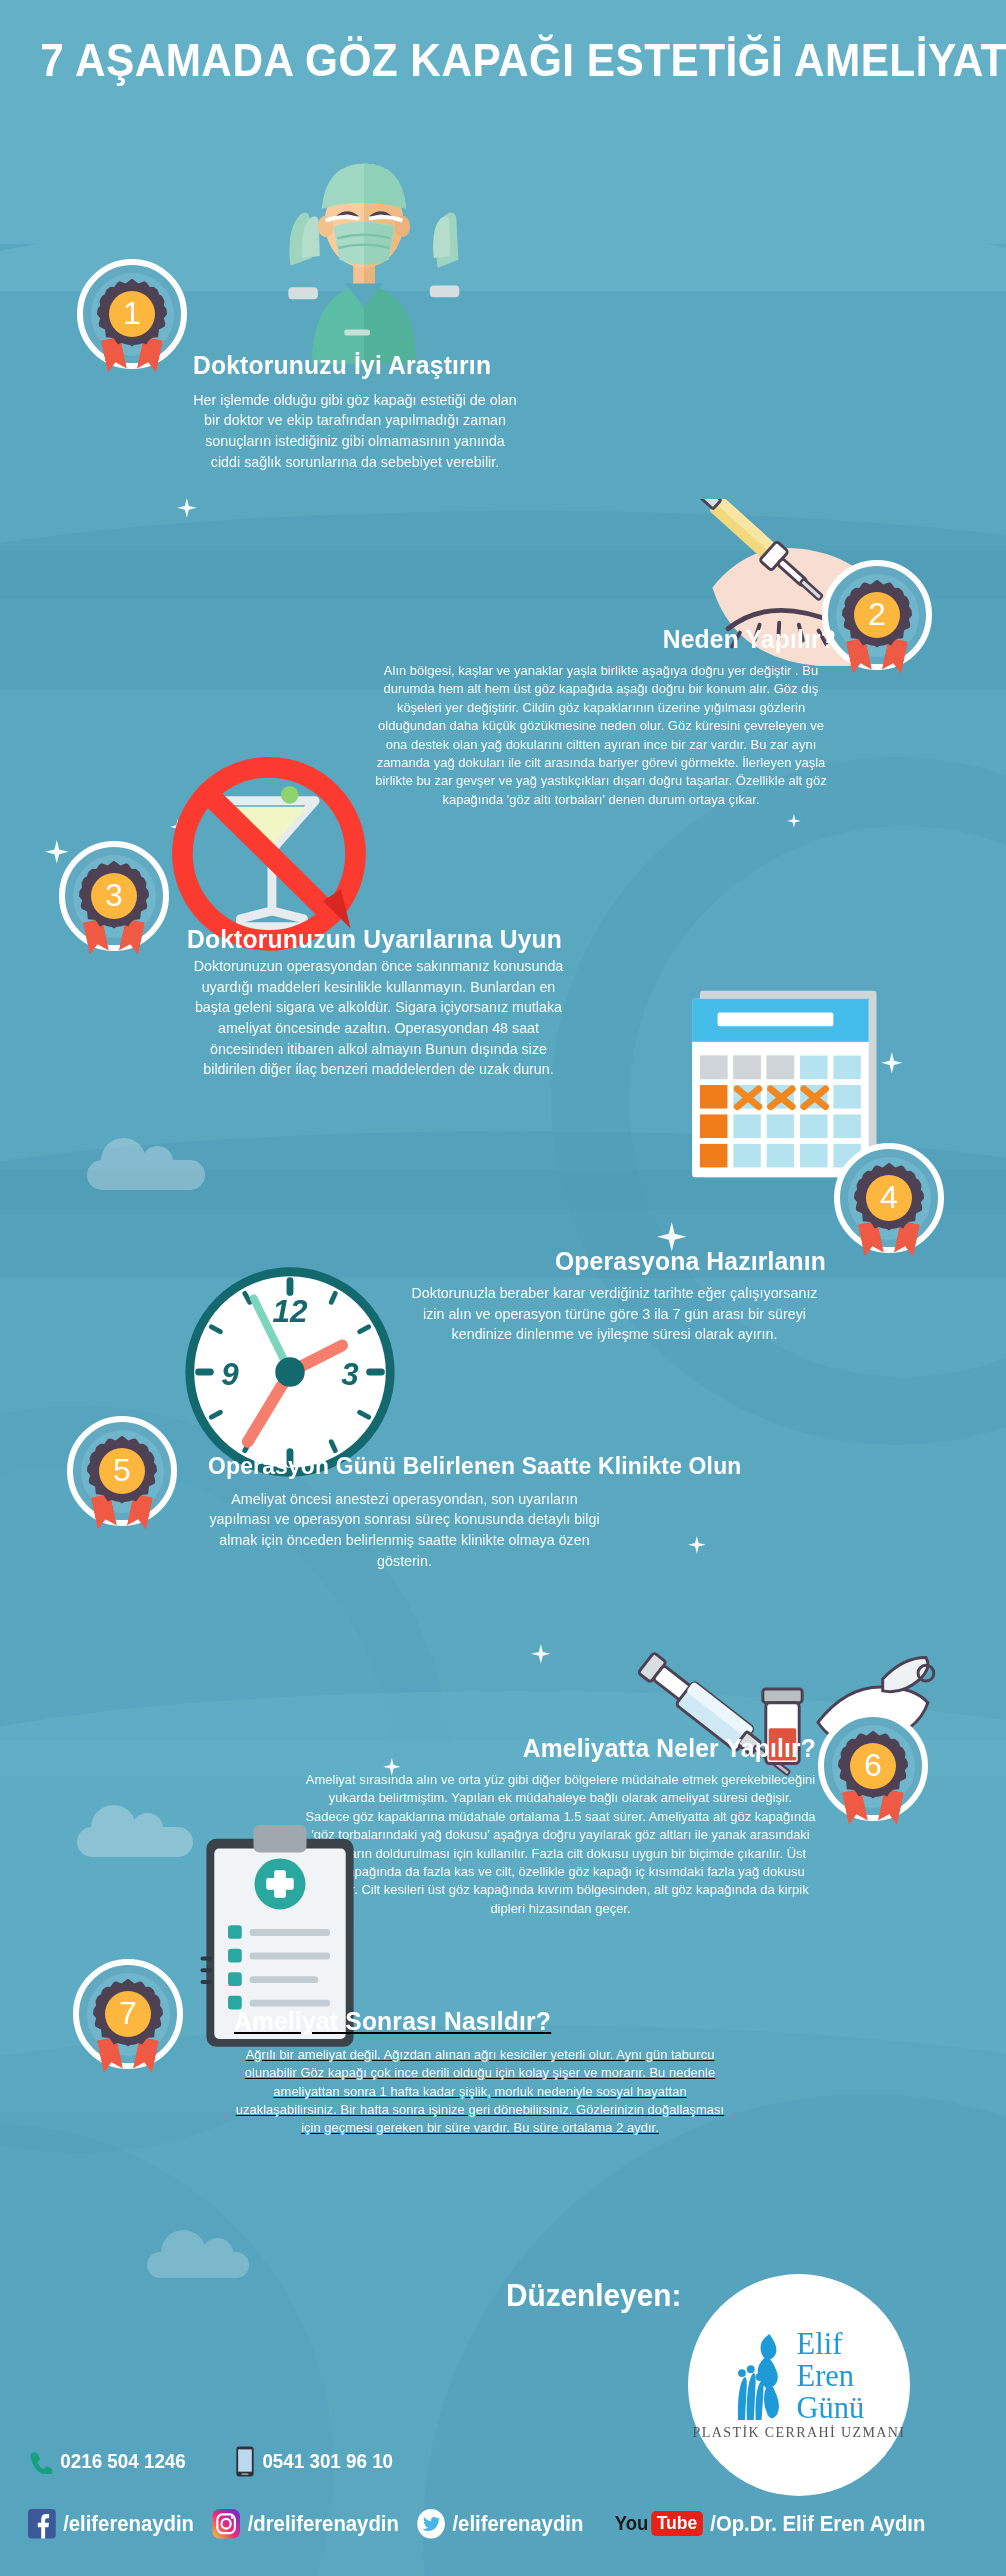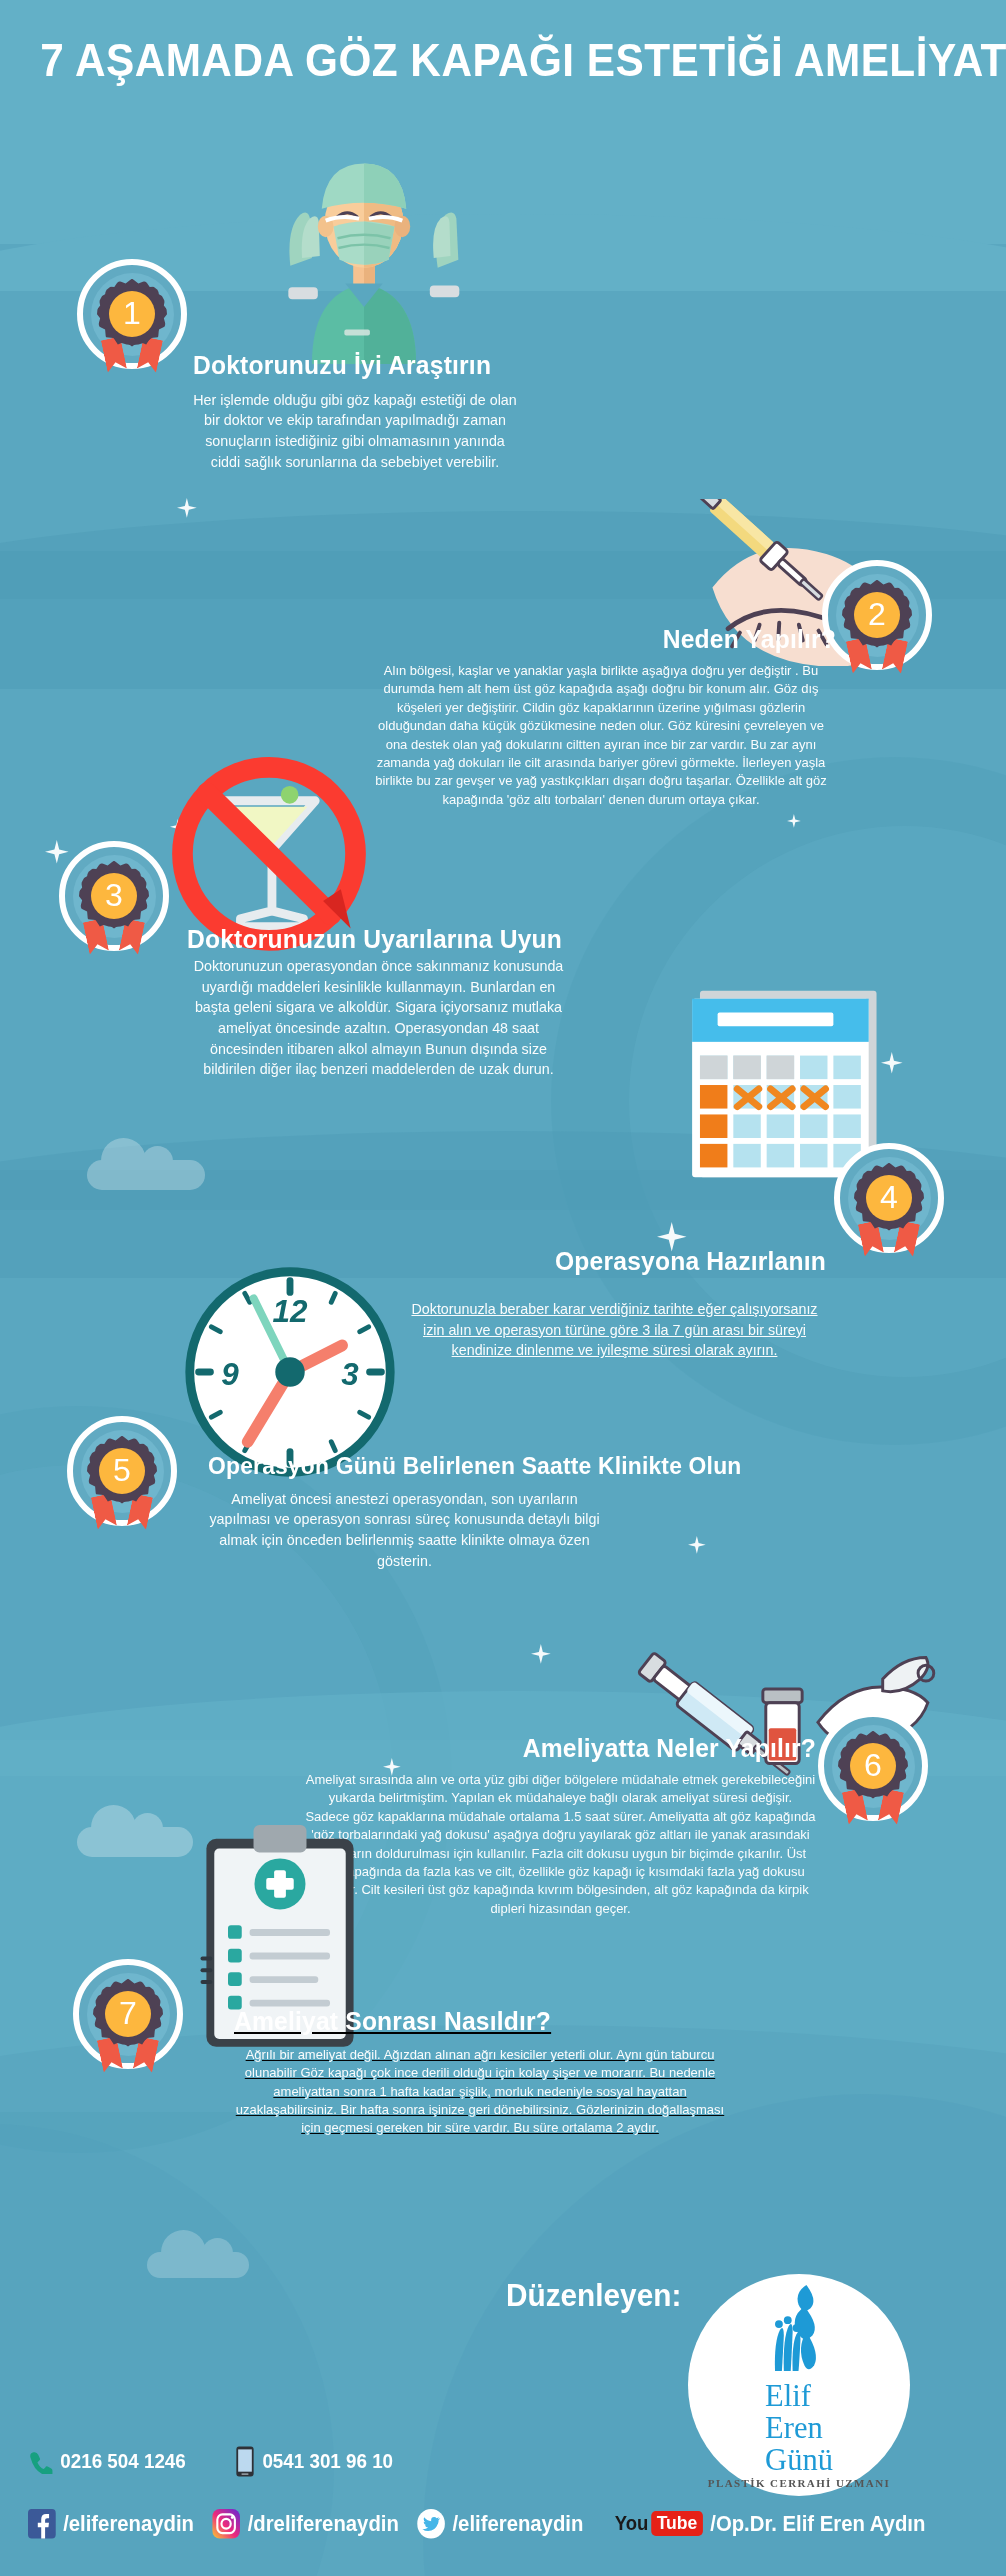--- a/index.html
+++ b/index.html
@@ -481,7 +481,7 @@
   </div>
   <div class="step" style="top:1248px;left:403px;width:423px;">
     <div class="step-head head-right">Operasyona Hazırlanın</div>
-    <div class="step-body" style="margin-top:23px;width:423px;text-decoration:underline;">Doktorunuzla beraber karar verdiğiniz tarihte eğer çalışıyorsanız izin alın ve operasyon türüne göre 3 ila 7 gün arası bir süreyi kendinize dinlenme ve iyileşme süresi olarak ayırın.</div>
+    <div class="step-body" style="margin-top:7px;width:423px;">Doktorunuzla beraber karar verdiğiniz tarihte eğer çalışıyorsanız izin alın ve operasyon türüne göre 3 ila 7 gün arası bir süreyi kendinize dinlenme ve iyileşme süresi olarak ayırın.</div>
   </div>
 
   <div class="illus" style="top:1259px;left:177px;font-style:italic;">

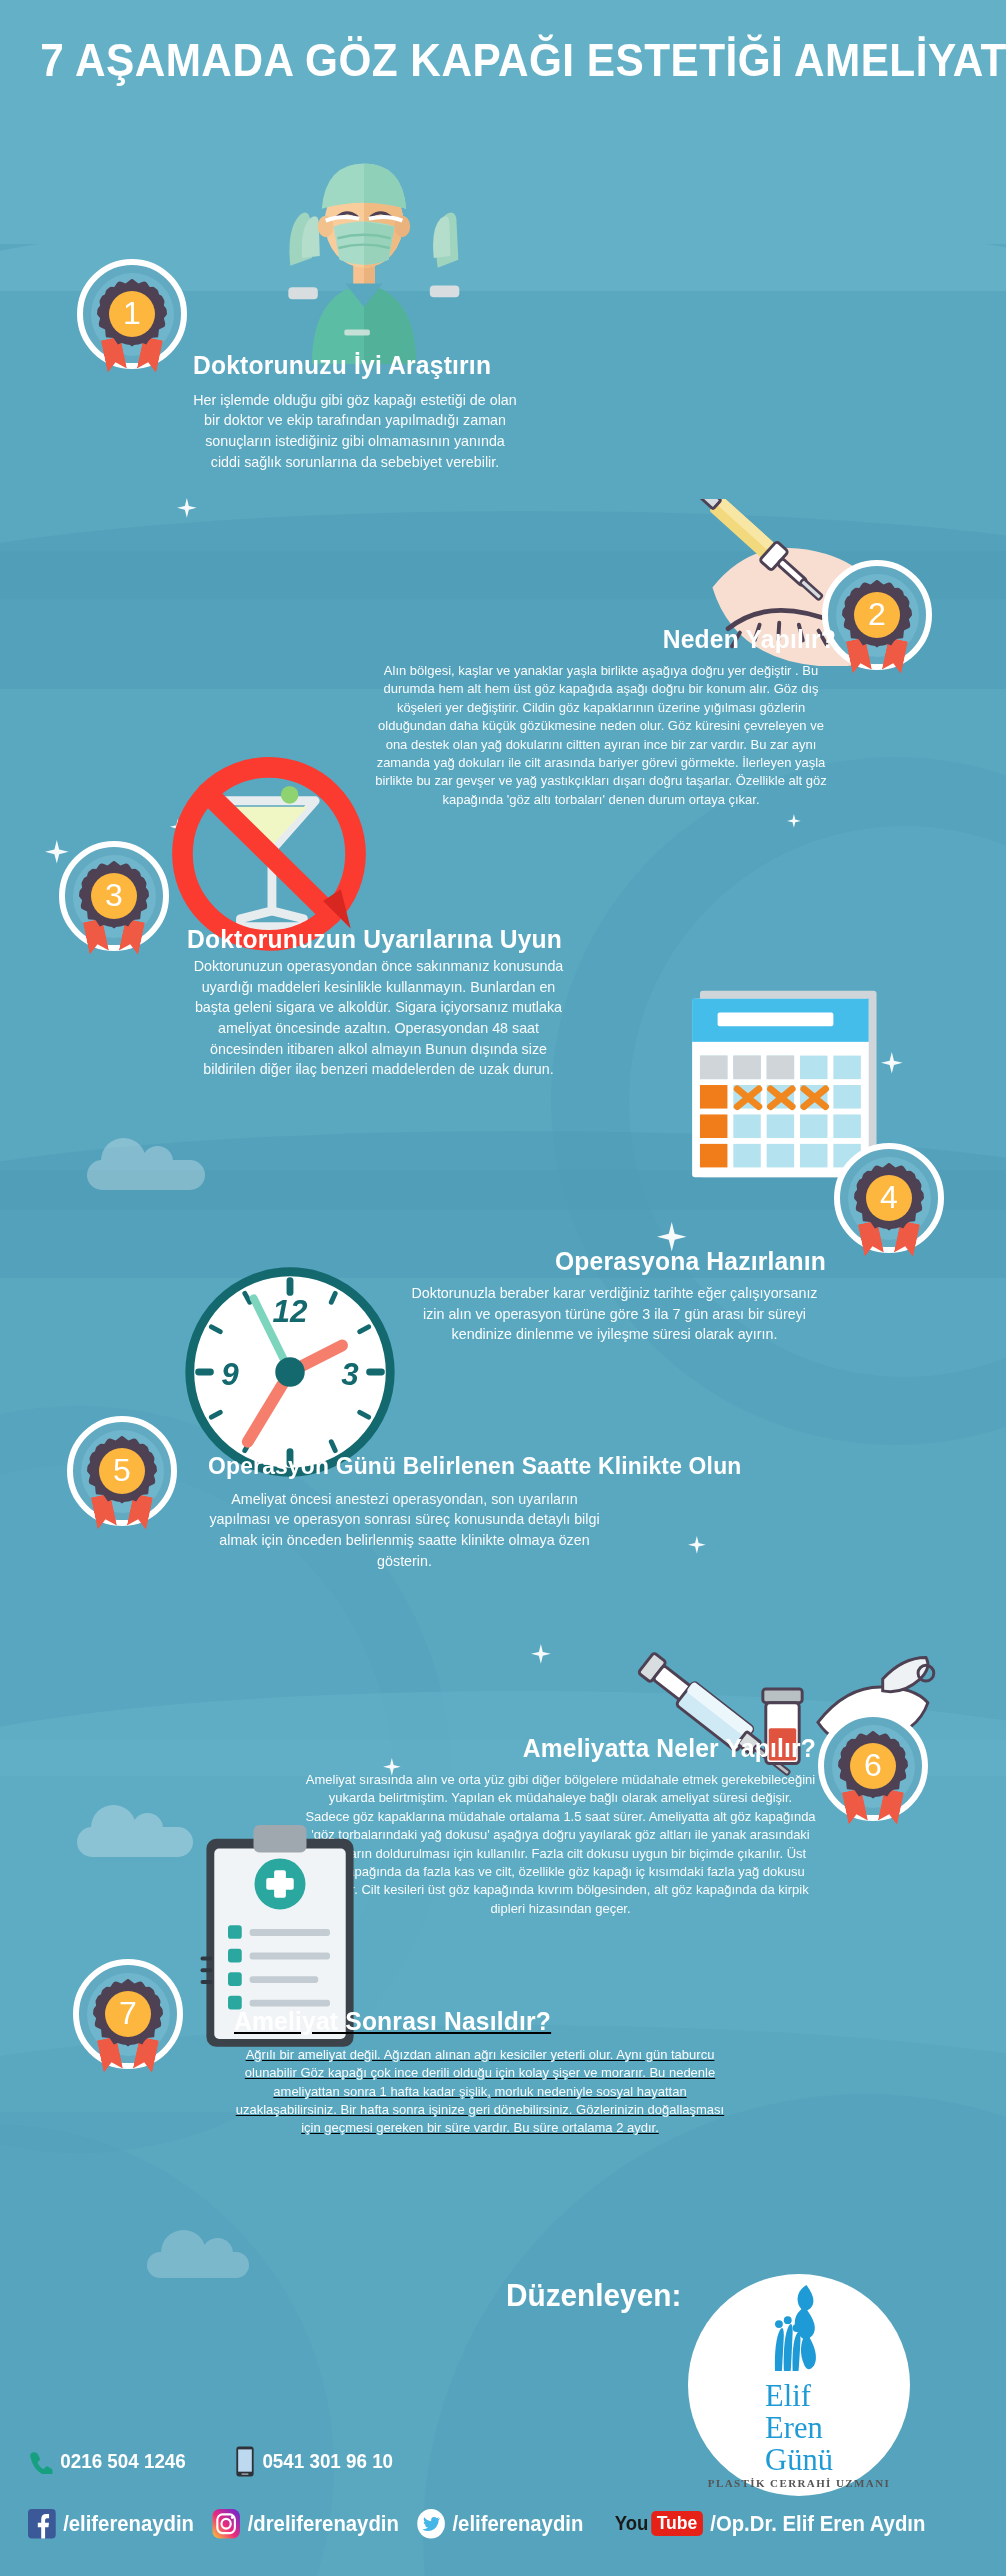--- a/index.html
+++ b/index.html
@@ -188,7 +188,7 @@
     justify-content: center;
   }
   .logo-inner { display: flex; align-items: center; flex-direction: column; }
-  .logo-row { display: flex; align-items: center; gap: 5.9px; flex-direction: column; }
+  .logo-row { display: flex; align-items: center; gap: 5.9px; }
   .logo-words {
     font-family: "Liberation Serif", serif;
     color: #1e9ad6;

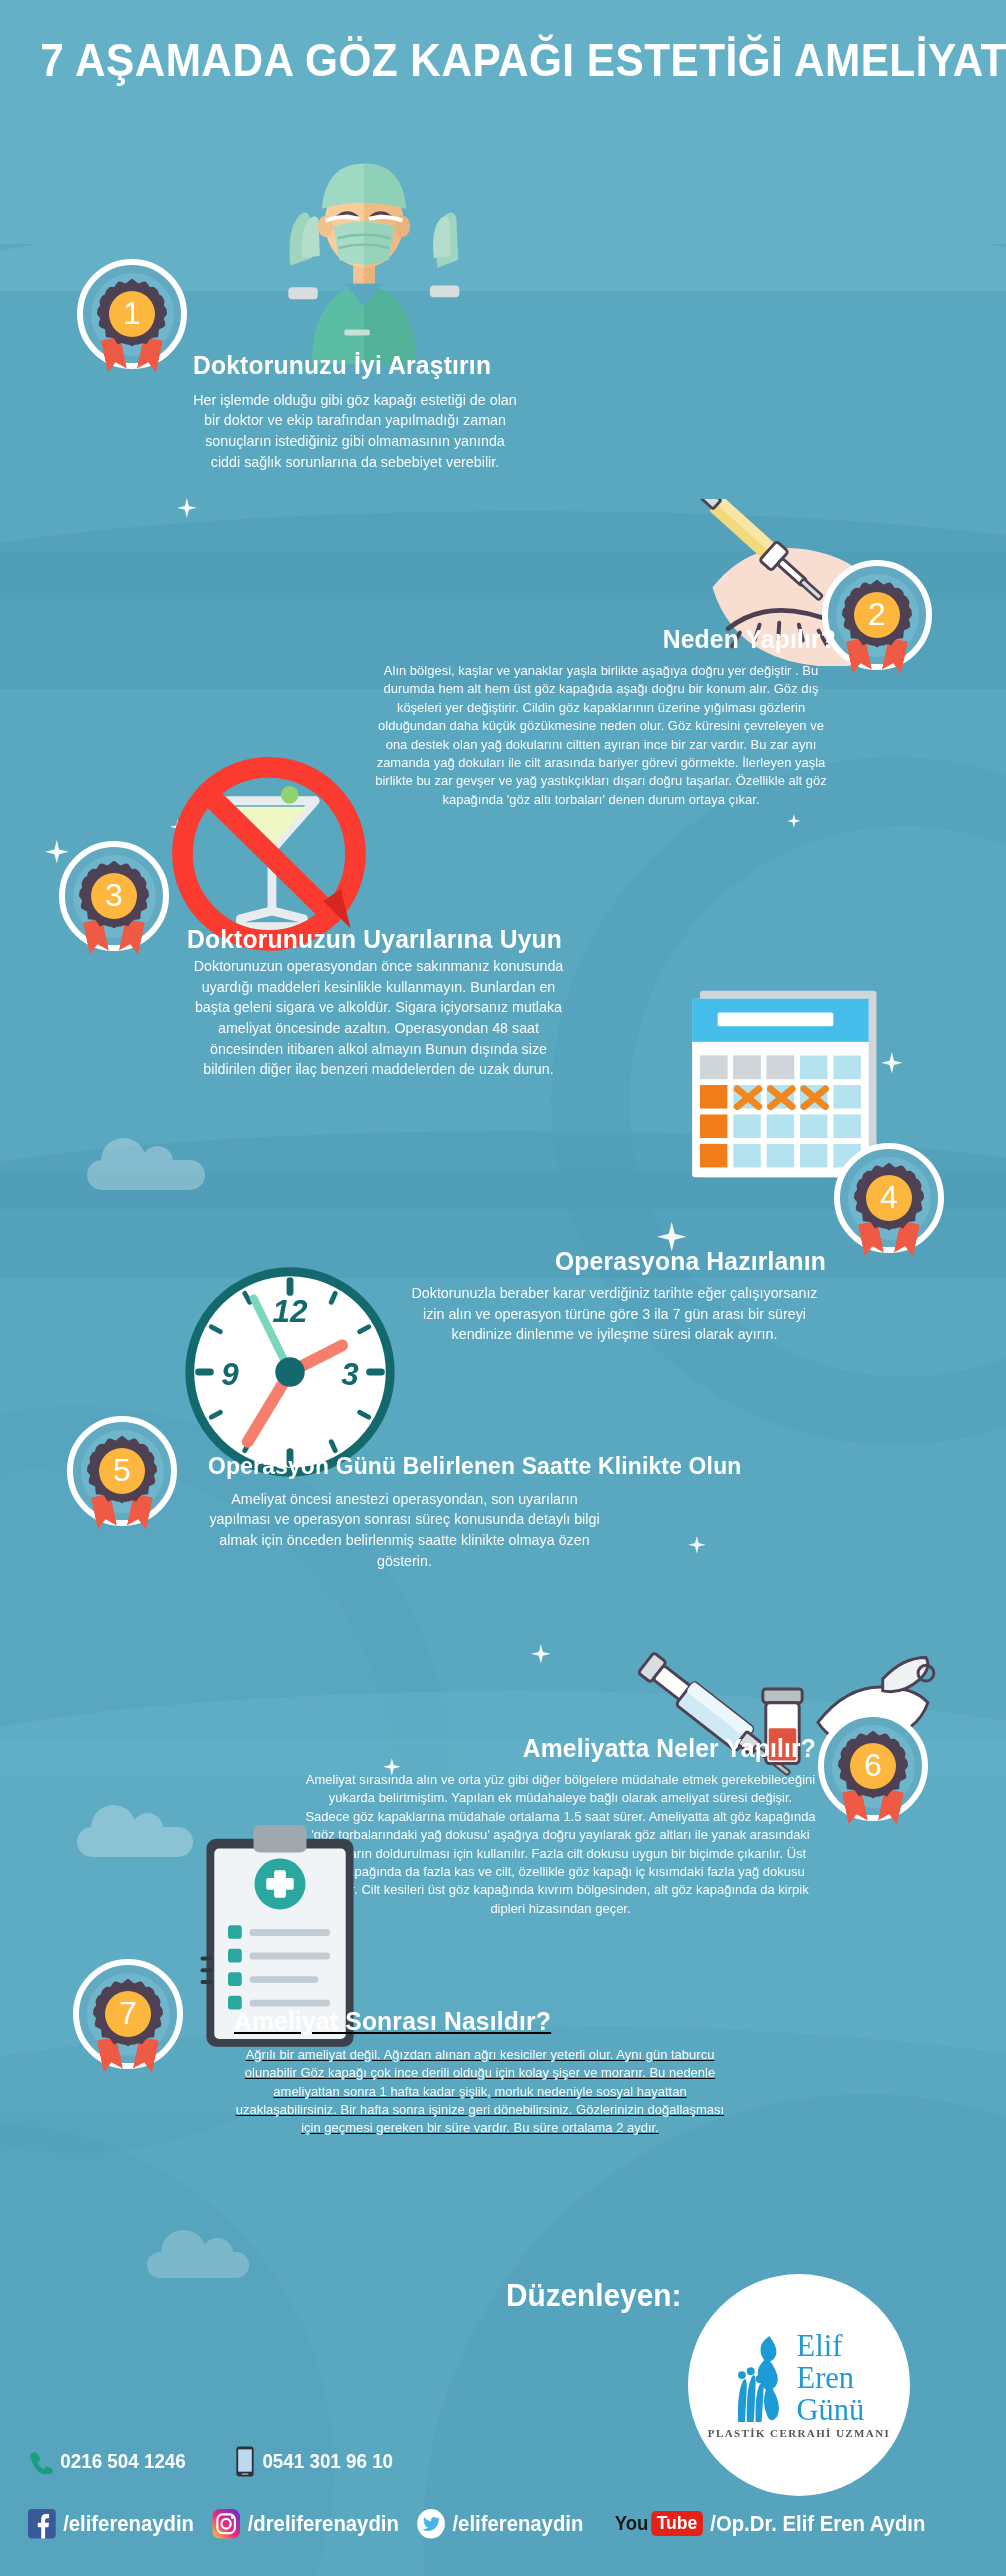--- a/index.html
+++ b/index.html
@@ -199,10 +199,9 @@
   .logo-sub {
     font-family: "Liberation Serif", serif;
     color: #555;
-    font-size: 11px;
+    font-size: 14px;
     letter-spacing: 1.4px;
     margin-top: 0;
-    font-weight: bold;
   }
 
   .contact-row {

